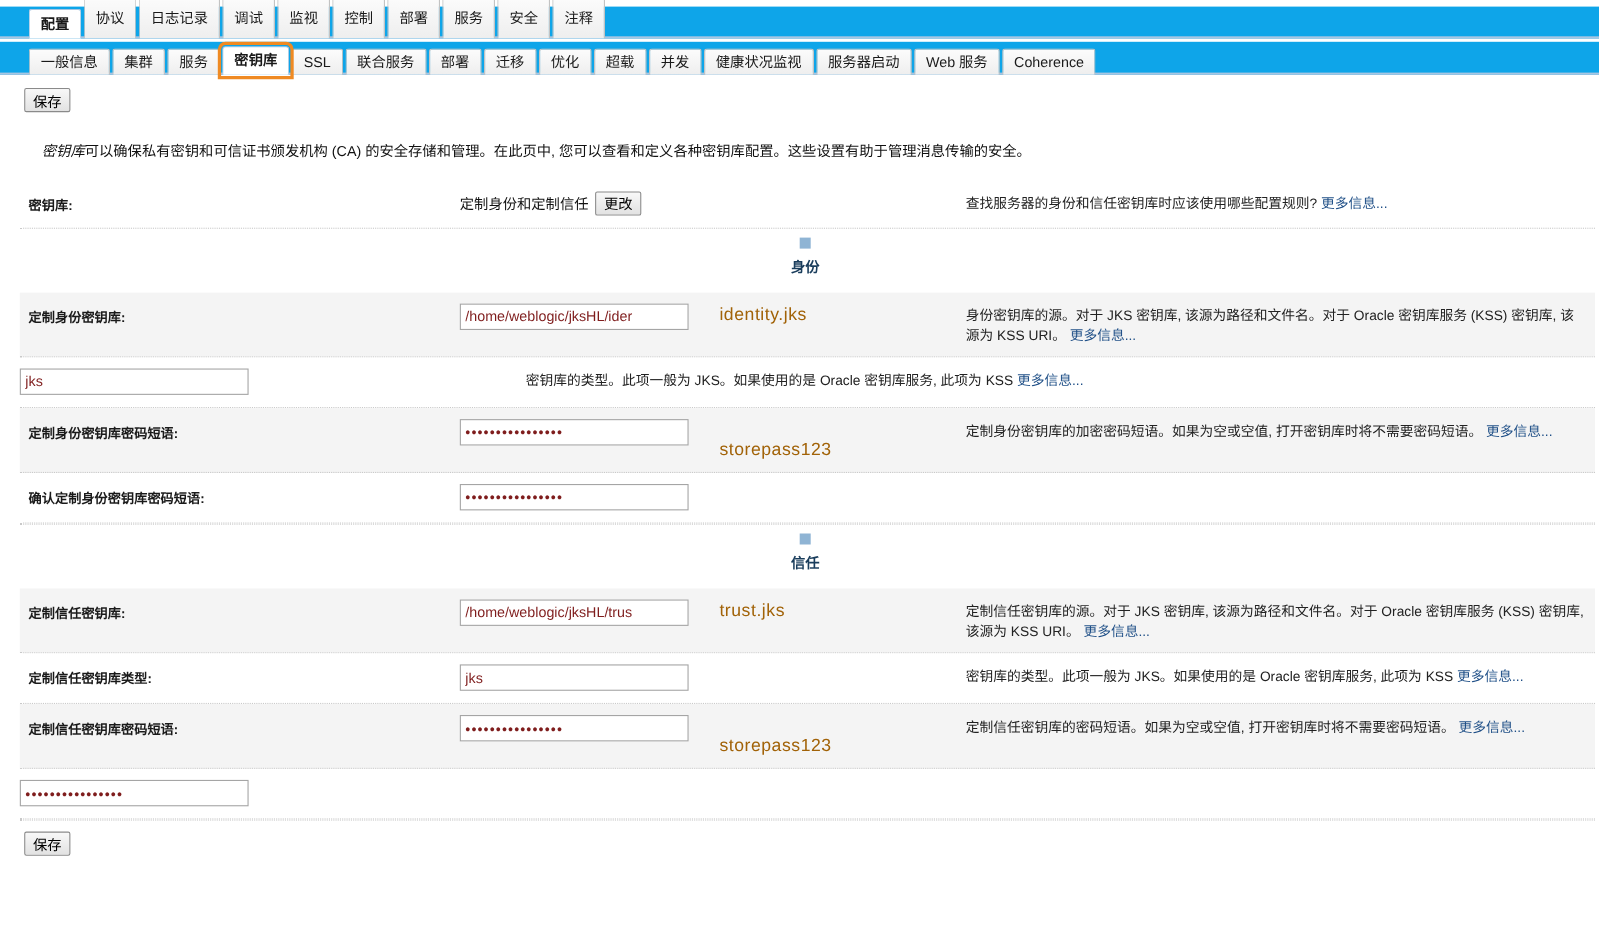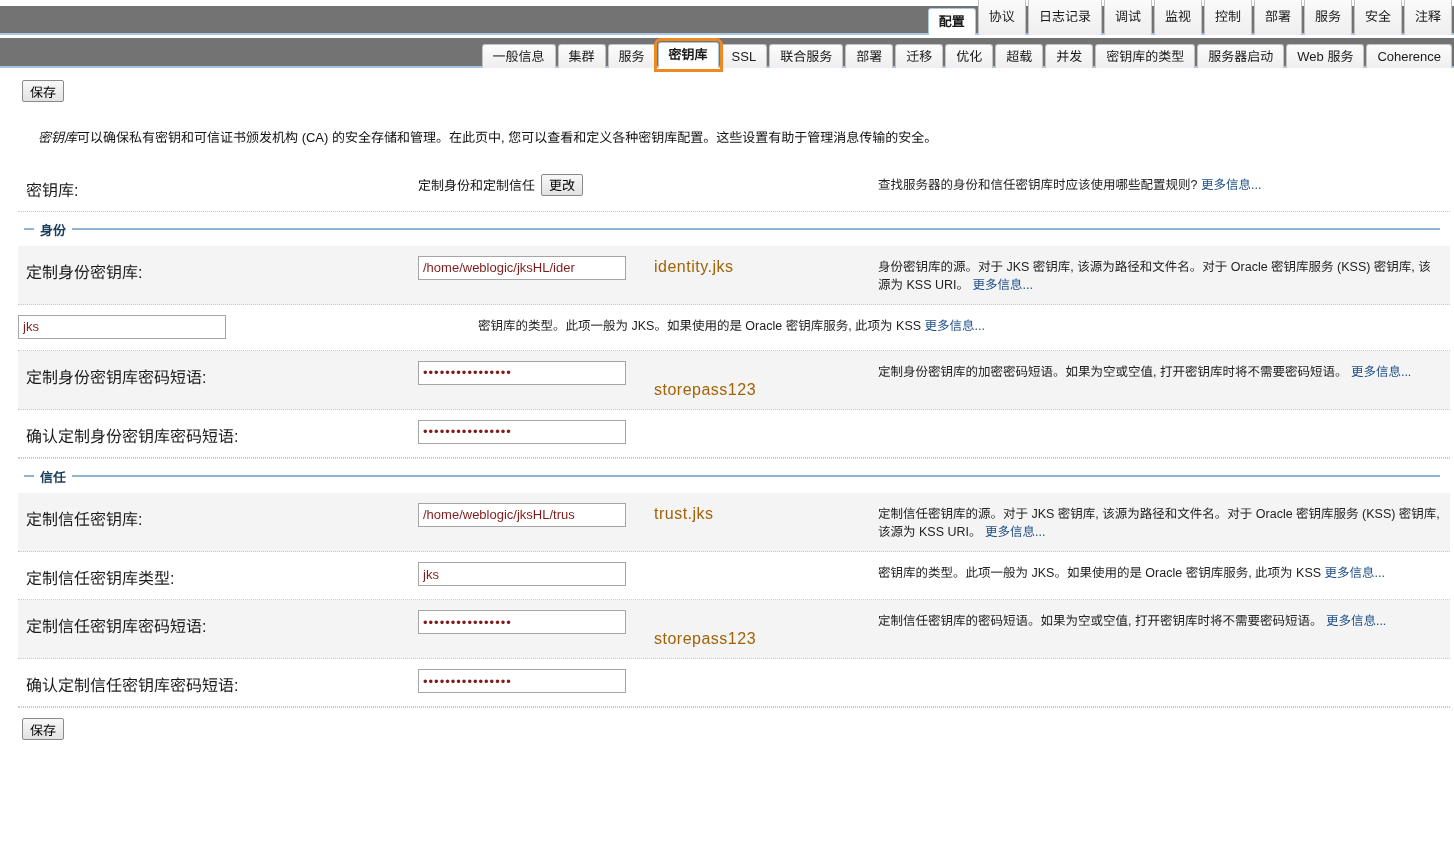--- a/index.html
+++ b/index.html
@@ -21,8 +21,7 @@
     height: 29px;
     display: flex;
     align-items: flex-end;
-    background: #737373;
-    justify-content: flex-end;
+    background: #0ea5e9;
   }
   .tabstrip.primary { margin-top: 6px; }
   .tabstrip::after {

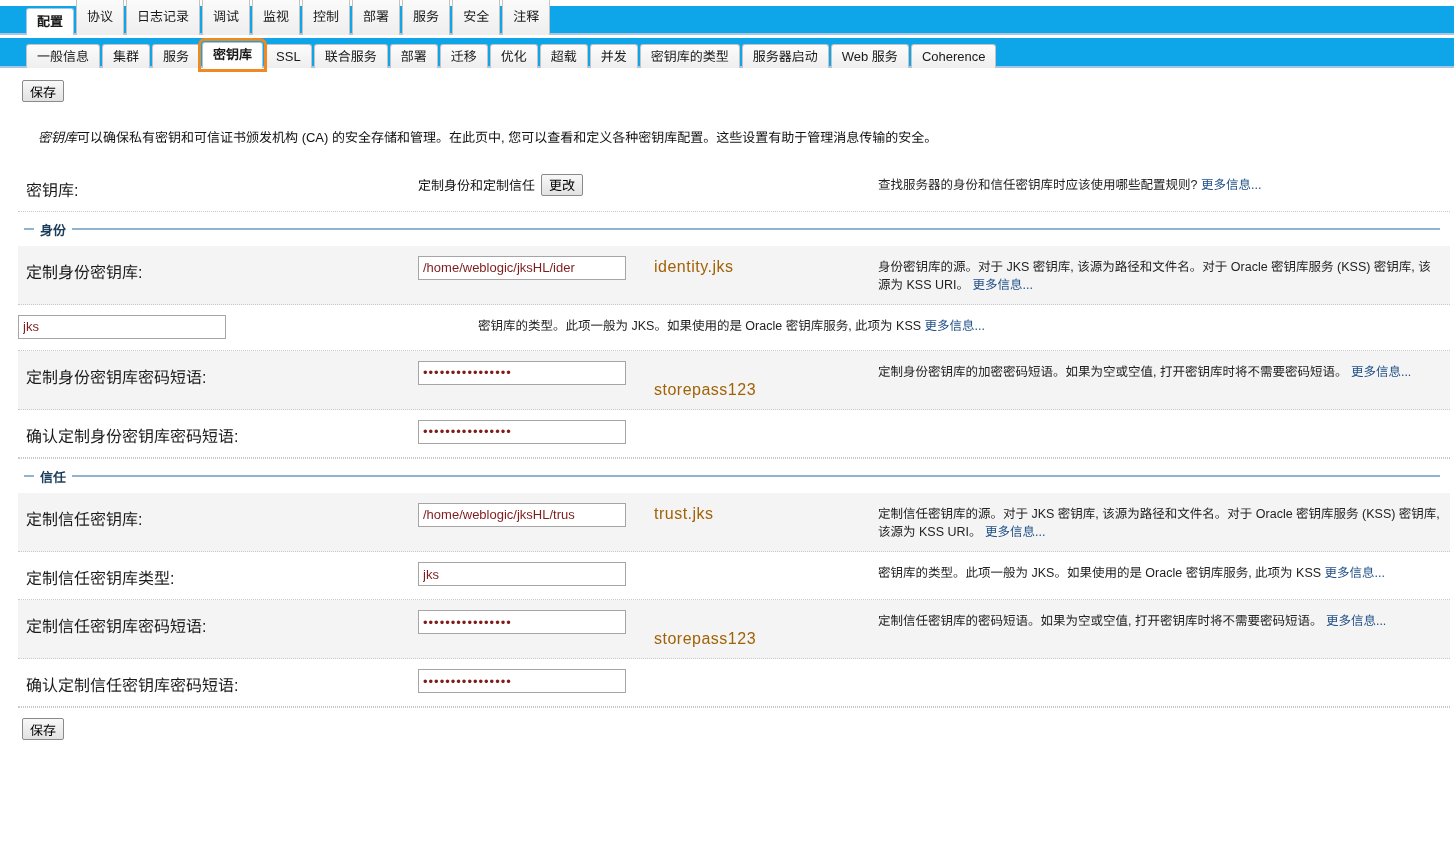--- a/index.html
+++ b/index.html
@@ -271,7 +271,7 @@
       <span>并发</span>
     </div>
     <div class="tab">
-      <span>密钥库的类型</span>
+      <span>健康状况监视</span>
     </div>
     <div class="tab">
       <span>服务器启动</span>

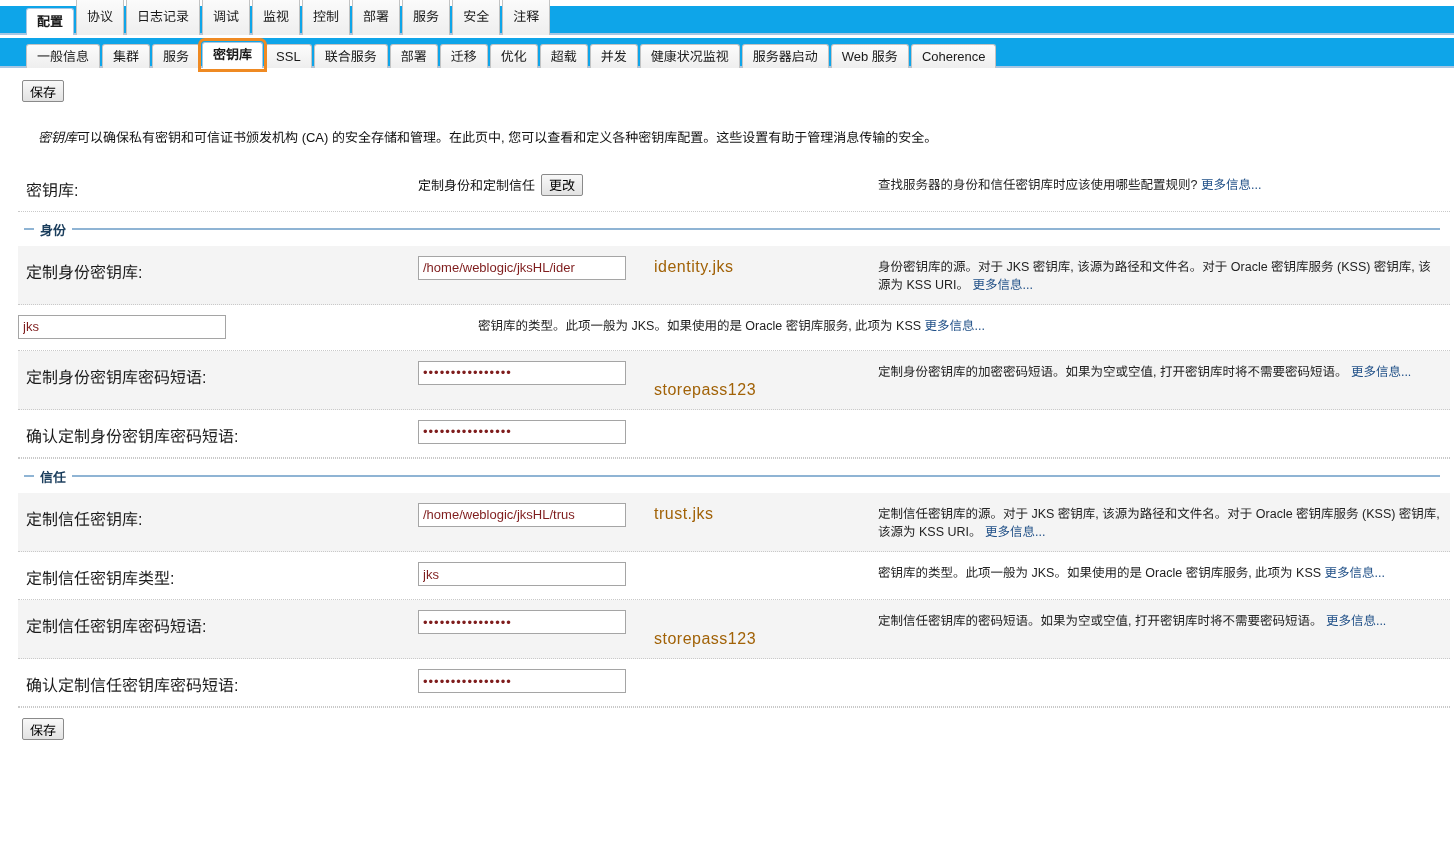--- a/index.html
+++ b/index.html
@@ -111,8 +111,8 @@
     flex: 0 0 400px;
     padding-left: 8px;
     padding-top: 3px;
-    font-weight: normal;
-    font-size: 16px;
+    font-weight: bold;
+    font-size: 12px;
     color: #1a1a1a;
   }
   .row .control {

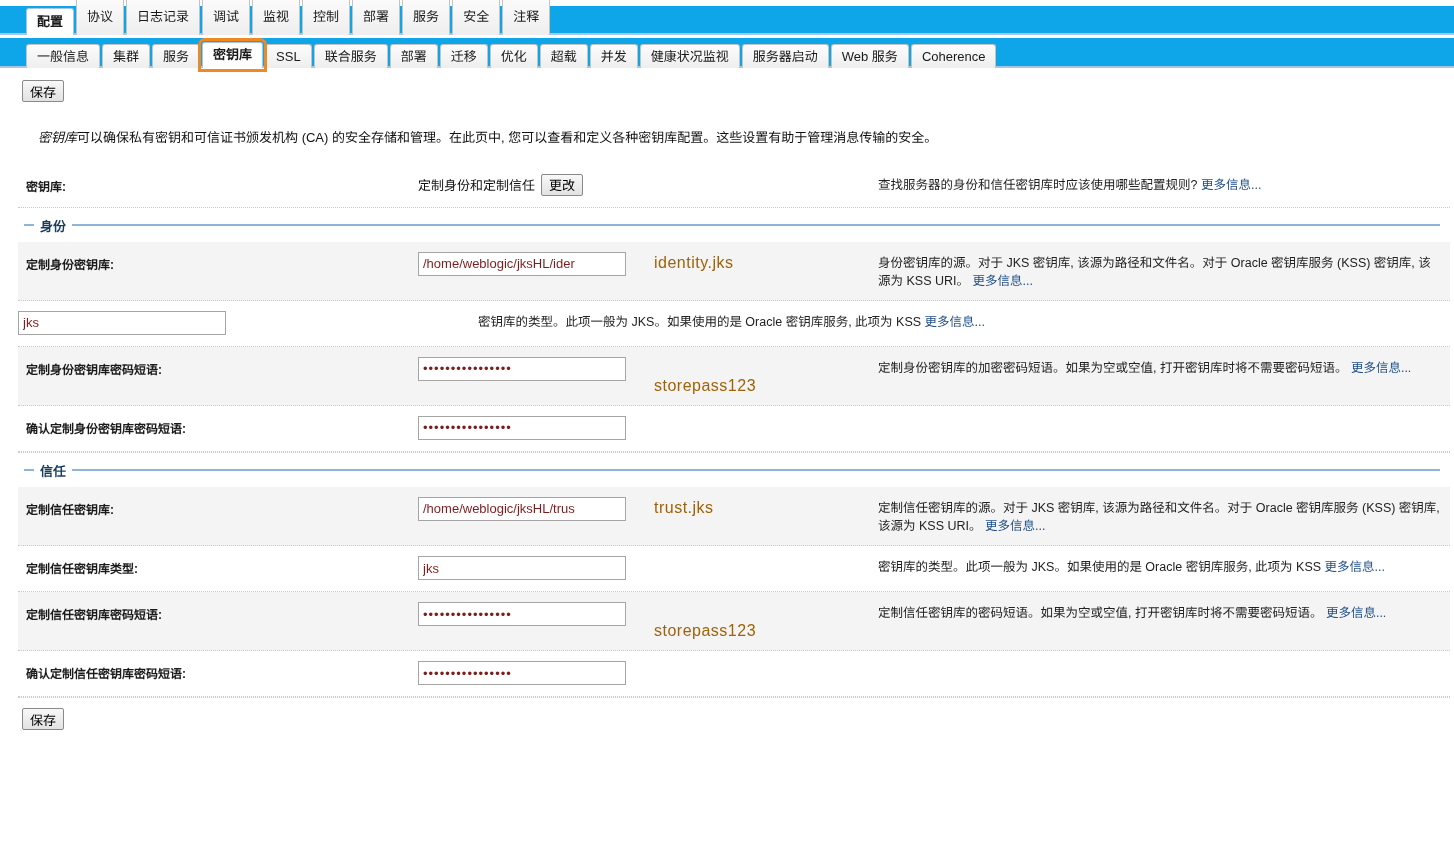--- a/index.html
+++ b/index.html
@@ -181,6 +181,7 @@
     align-items: center;
     gap: 6px;
     padding: 8px 10px 7px 6px;
+    flex-direction: column;
   }
   .legendbar .dash {
     width: 10px;

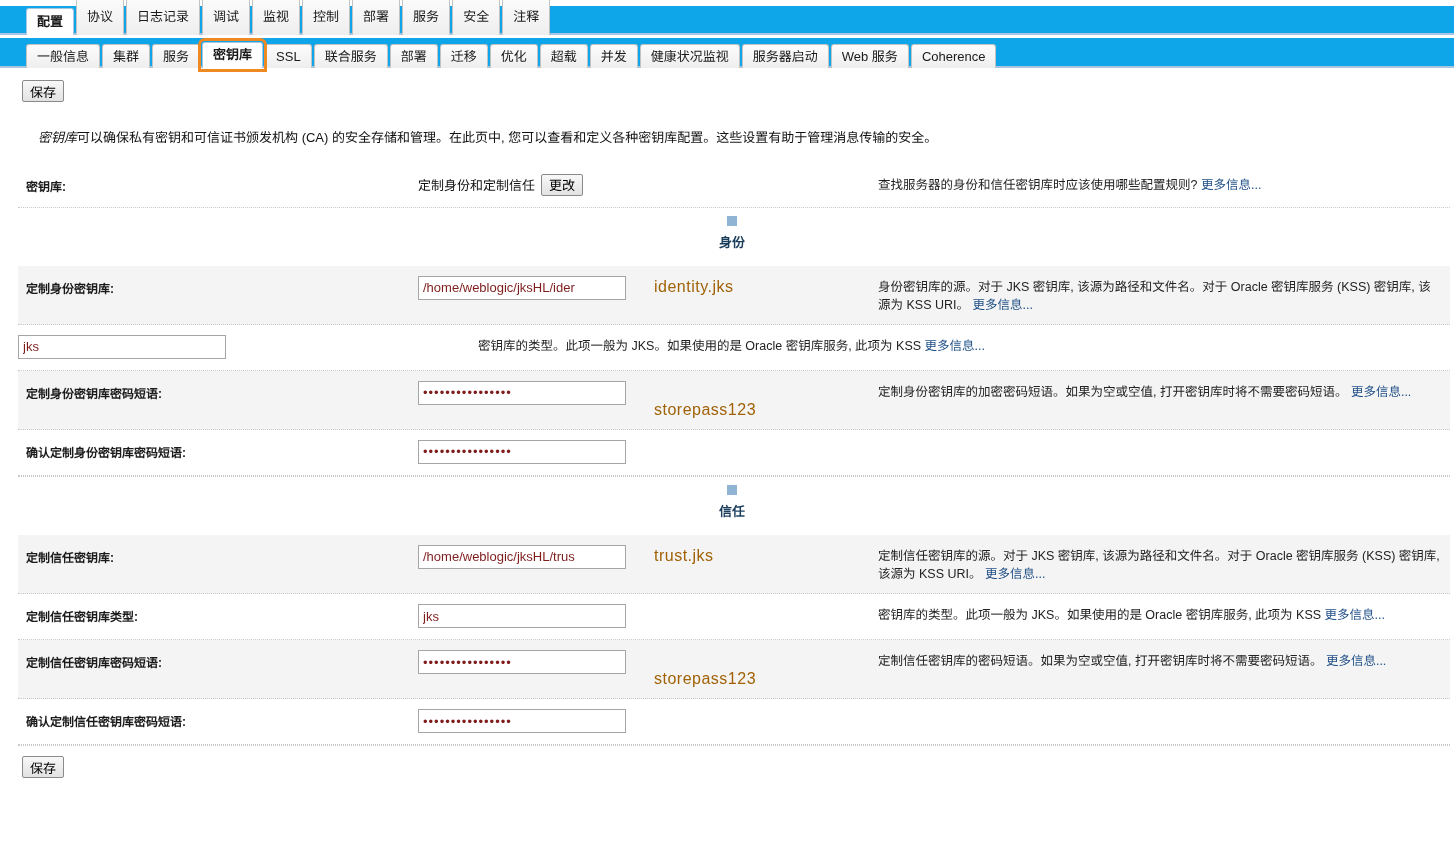--- a/index.html
+++ b/index.html
@@ -381,7 +381,6 @@
           <div class="help"><span>定制信任密钥库的密码短语。如果为空或空值, 打开密钥库时将不需要密码短语。 </span><a class="morelink"> 更多信息...</a></div>
         </div>
         <div class="row plain">
-          <div class="label">确认定制信任密钥库密码短语:</div>
           <div class="control">
             <input type="text" class="txt pw" value="••••••••••••••••" style="">
           </div>

